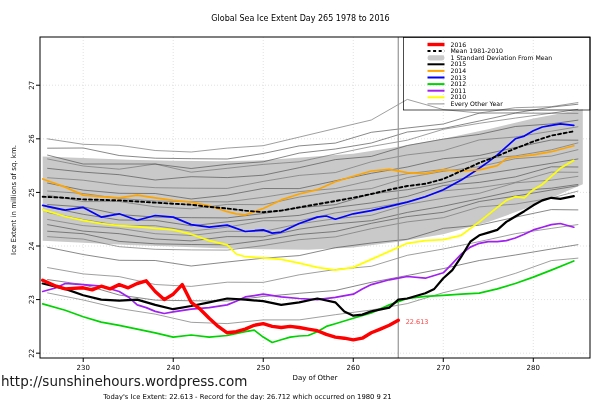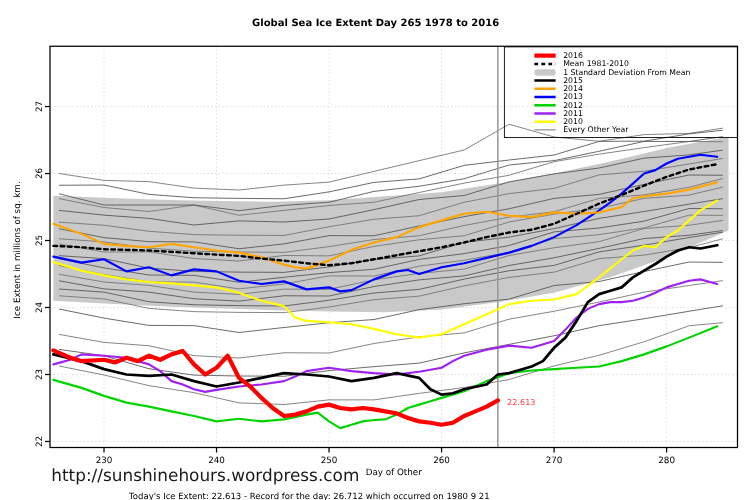--- a/index.html
+++ b/index.html
@@ -6,7 +6,7 @@
   .fig{position:relative;width:601px;height:400px;background:#fff;overflow:hidden;
        font-family:"DejaVu Sans","Liberation Sans",sans-serif;}
   .title{position:absolute;top:14px;left:0;width:601px;text-align:center;
-         font-size:8px;font-weight:bold;color:#000;}
+         font-size:8px;font-weight:normal;color:#000;}
   .ylabel{position:absolute;top:200px;left:14px;transform:translate(-50%,-50%) rotate(-90deg);
           white-space:nowrap;font-size:7px;color:#000;}
   .xlabel{position:absolute;top:374px;left:40px;width:550px;text-align:center;

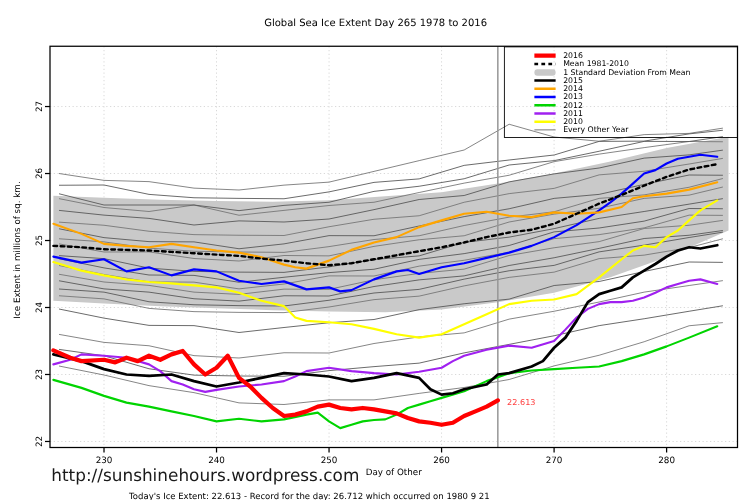--- a/index.html
+++ b/index.html
@@ -13,7 +13,7 @@
           font-size:7px;color:#000;}
   .caption{position:absolute;top:393px;left:0;width:495px;text-align:center;
            font-size:6.8px;color:#000;}
-  .url{position:absolute;top:373px;left:1px;font-size:13.5px;color:#1a1a1a;margin-left:40px;}
+  .url{position:absolute;top:373px;left:1px;font-size:13.5px;color:#1a1a1a;}
   svg{position:absolute;top:0;left:0;}
 </style>
 </head>

